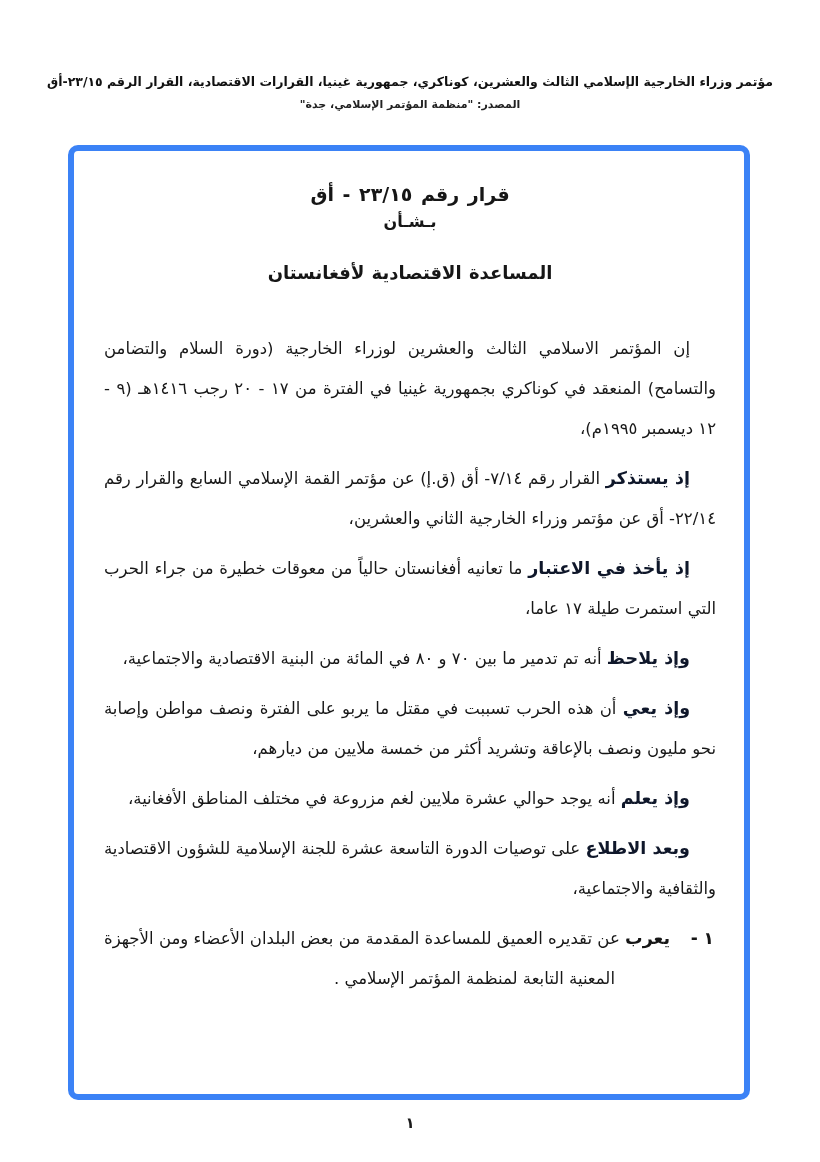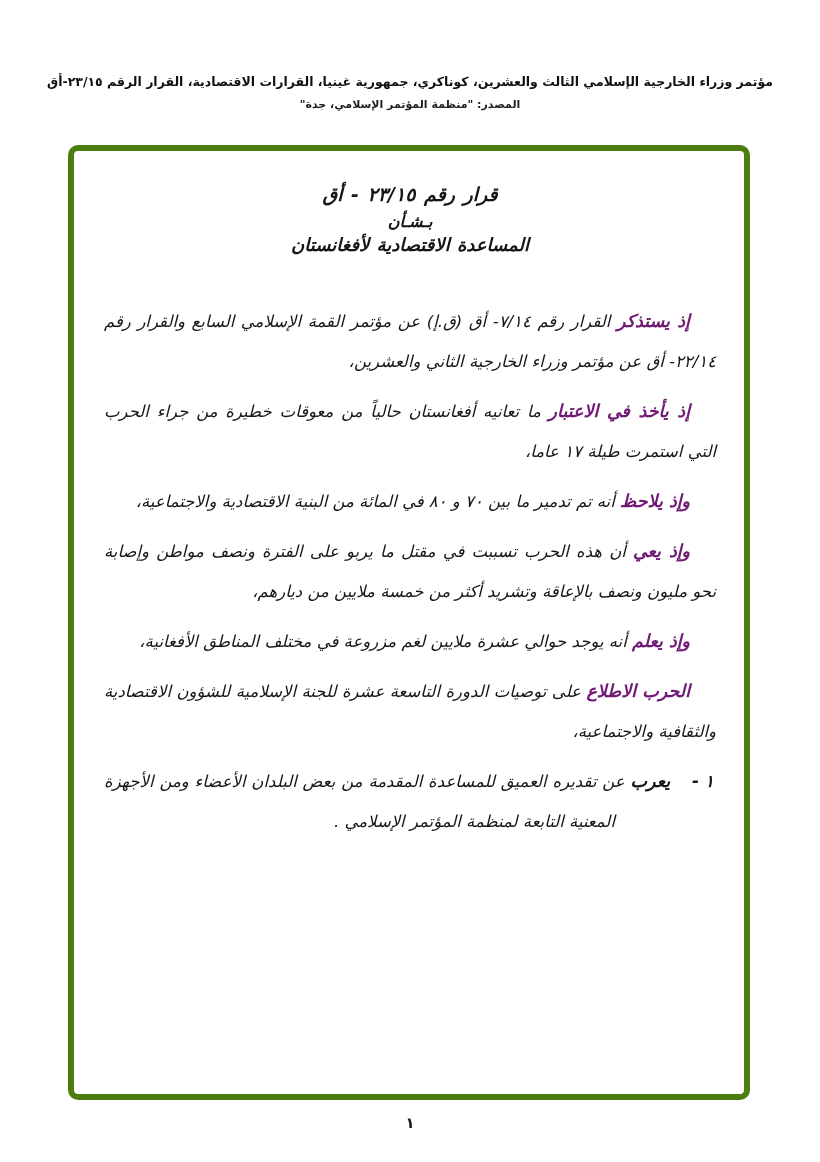--- a/index.html
+++ b/index.html
@@ -46,12 +46,11 @@
     top: 145px;
     width: 682px;
     height: 955px;
-    border: 6px solid #4d7c0f;
+    border: 6px solid #3b82f6;
     border-radius: 10px;
     padding: 30px 28px 0 30px;
     direction: rtl;
     background: #ffffff;
-    font-style: italic;
   }
   
   .title-block { text-align: center; margin-bottom: 44px; }

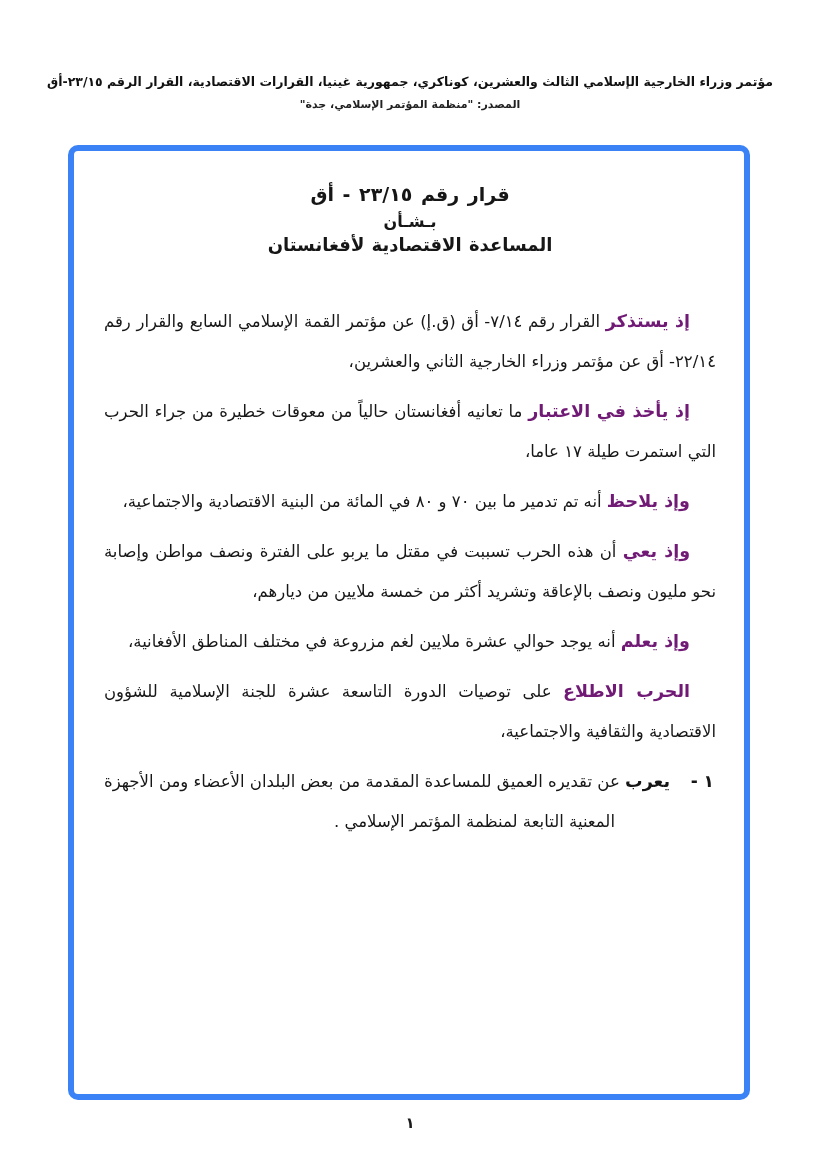--- a/index.html
+++ b/index.html
@@ -68,7 +68,7 @@
     letter-spacing: 0.5px;
   }
   .title-block .t3 {
-    margin-top: 0;
+    margin-top: 28px;
     font-size: 18px;
     font-weight: bold;
     line-height: 24px;

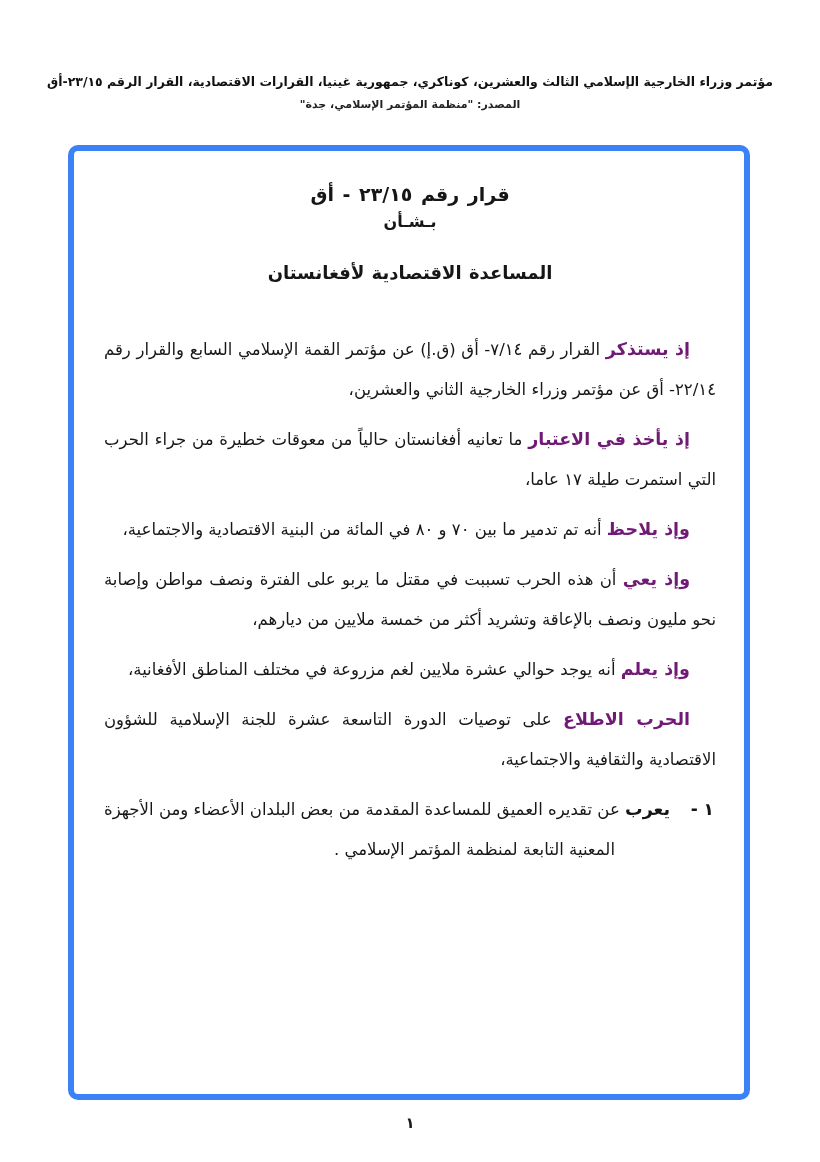--- a/index.html
+++ b/index.html
@@ -145,6 +145,9 @@
       <div class="t3">المساعدة الاقتصادية لأفغانستان</div>
     </div>
 
+    <p class="para">
+      <span>إن المؤتمر الاسلامي الثالث والعشرين لوزراء الخارجية (دورة السلام والتضامن والتسامح) المنعقد في كوناكري بجمهورية غينيا في الفترة من ١٧ - ٢٠ رجب ١٤١٦هـ (٩ - ١٢ ديسمبر ١٩٩٥م)،</span>
+    </p>
 
     <p class="para">
       <span class="lead">إذ يستذكر</span>

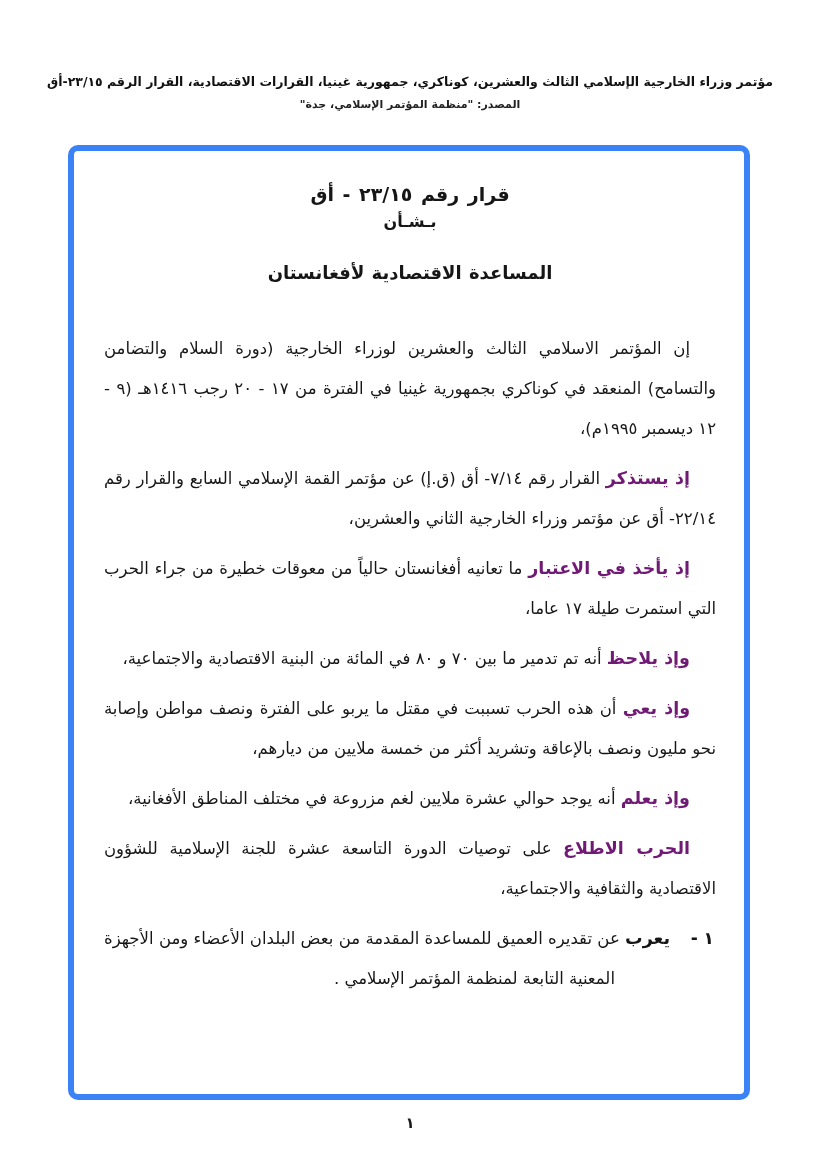--- a/index.html
+++ b/index.html
@@ -86,7 +86,7 @@
   .para .lead {
     font-weight: bold;
     font-size: 17.5px;
-    color: #701a75;
+    color: #0f172a;
   }
   .para.indent-deep { text-indent: 80px; }
   

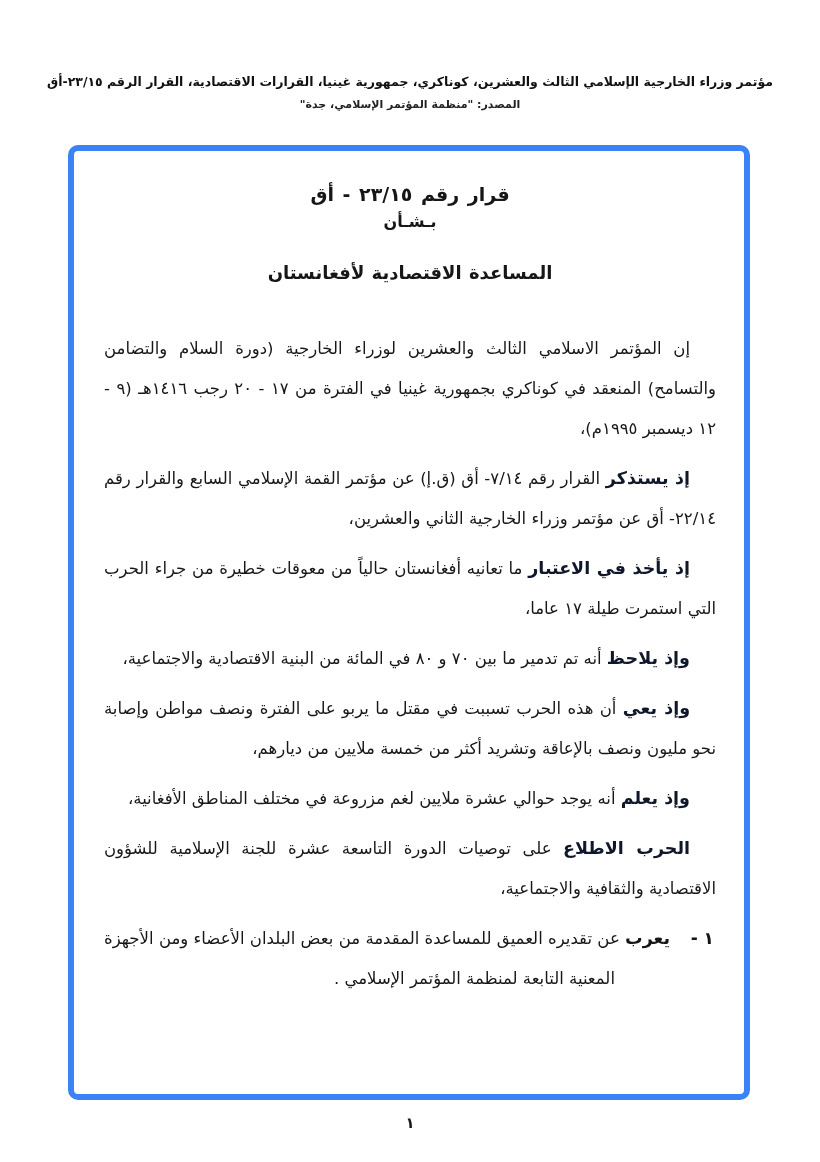--- a/index.html
+++ b/index.html
@@ -175,7 +175,7 @@
     </p>
 
     <p class="para">
-      <span class="lead">الحرب الاطلاع</span>
+      <span class="lead">وبعد الاطلاع</span>
       <span>على توصيات الدورة التاسعة عشرة للجنة الإسلامية للشؤون الاقتصادية والثقافية والاجتماعية،</span>
     </p>
 

